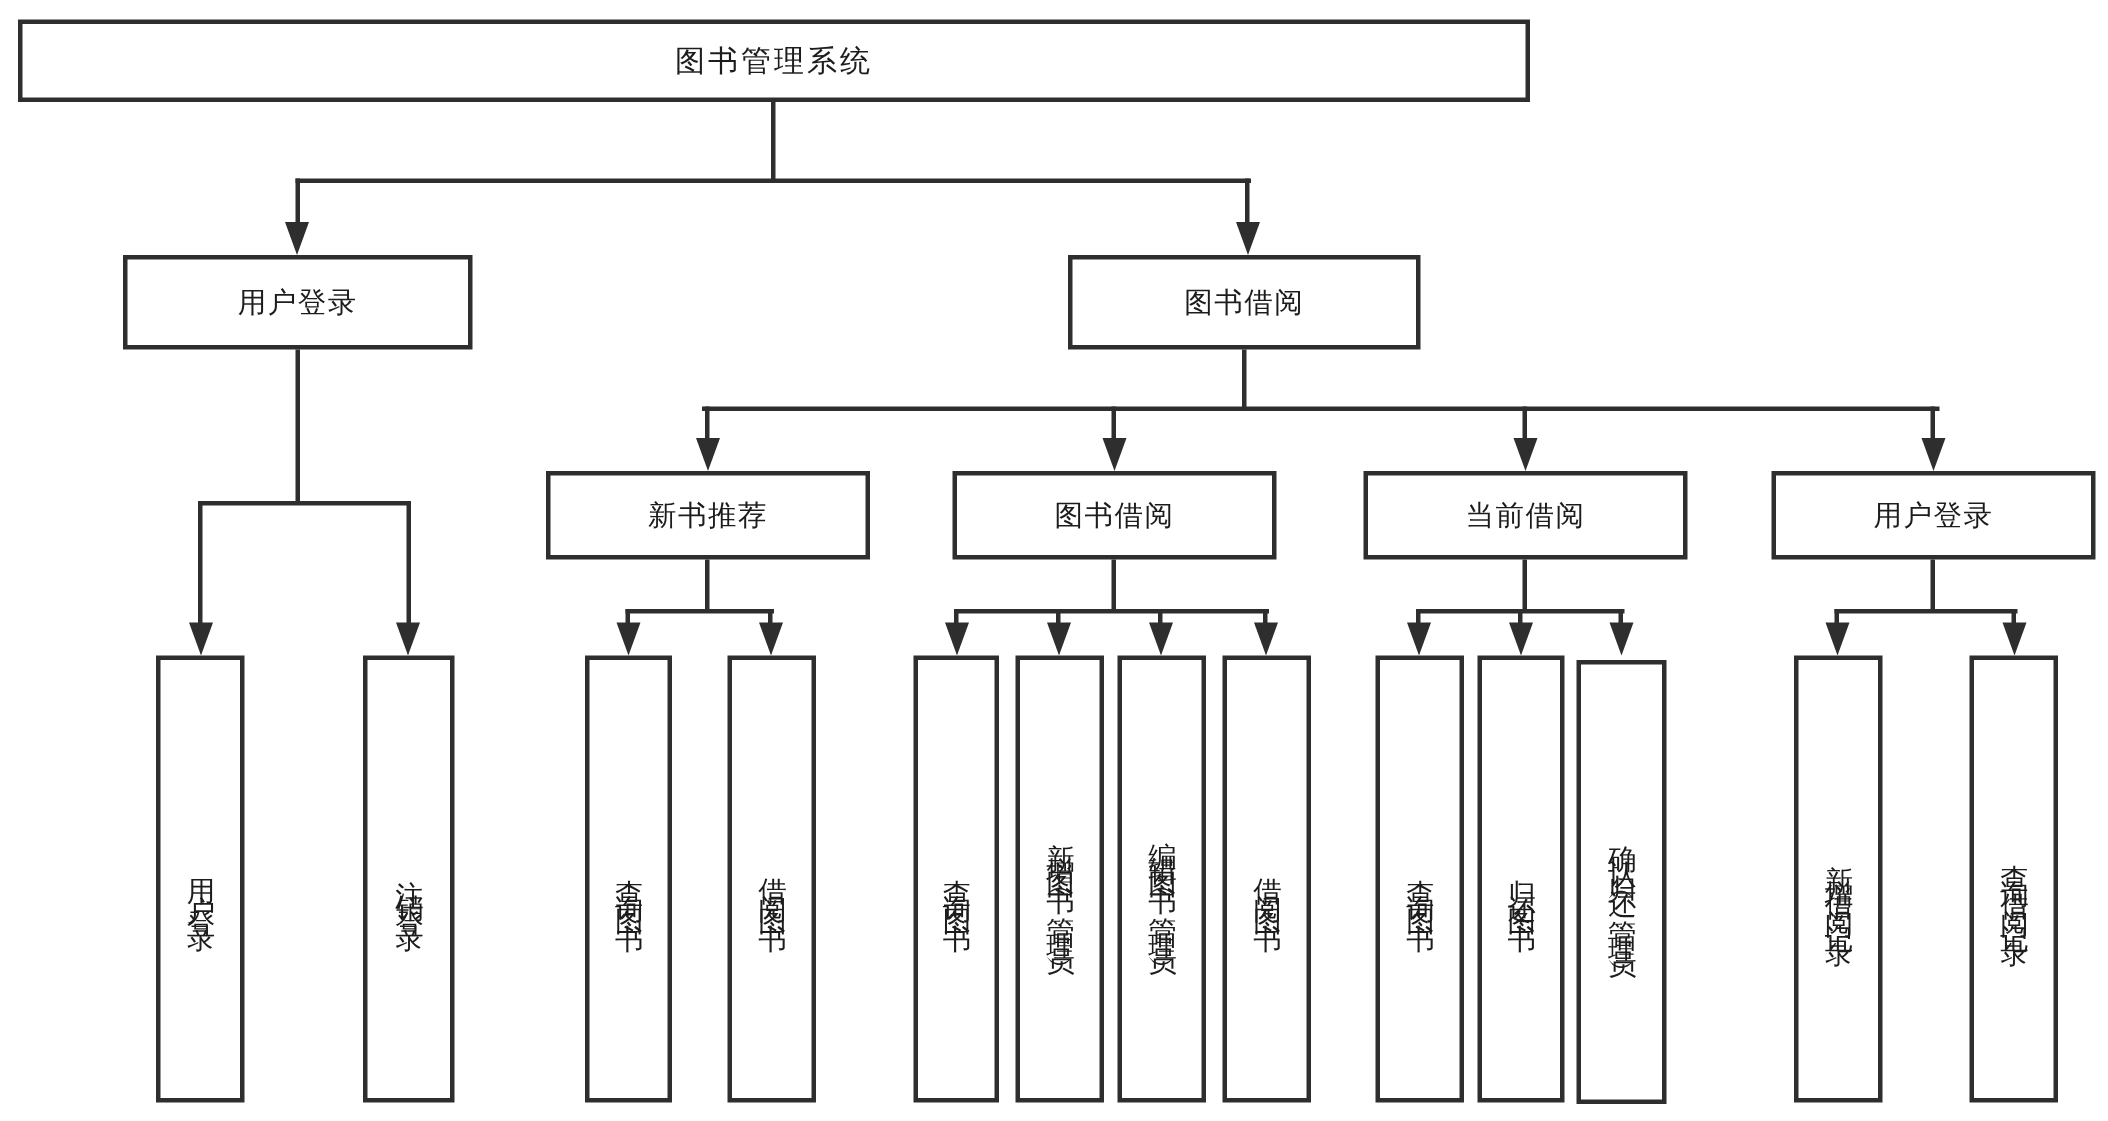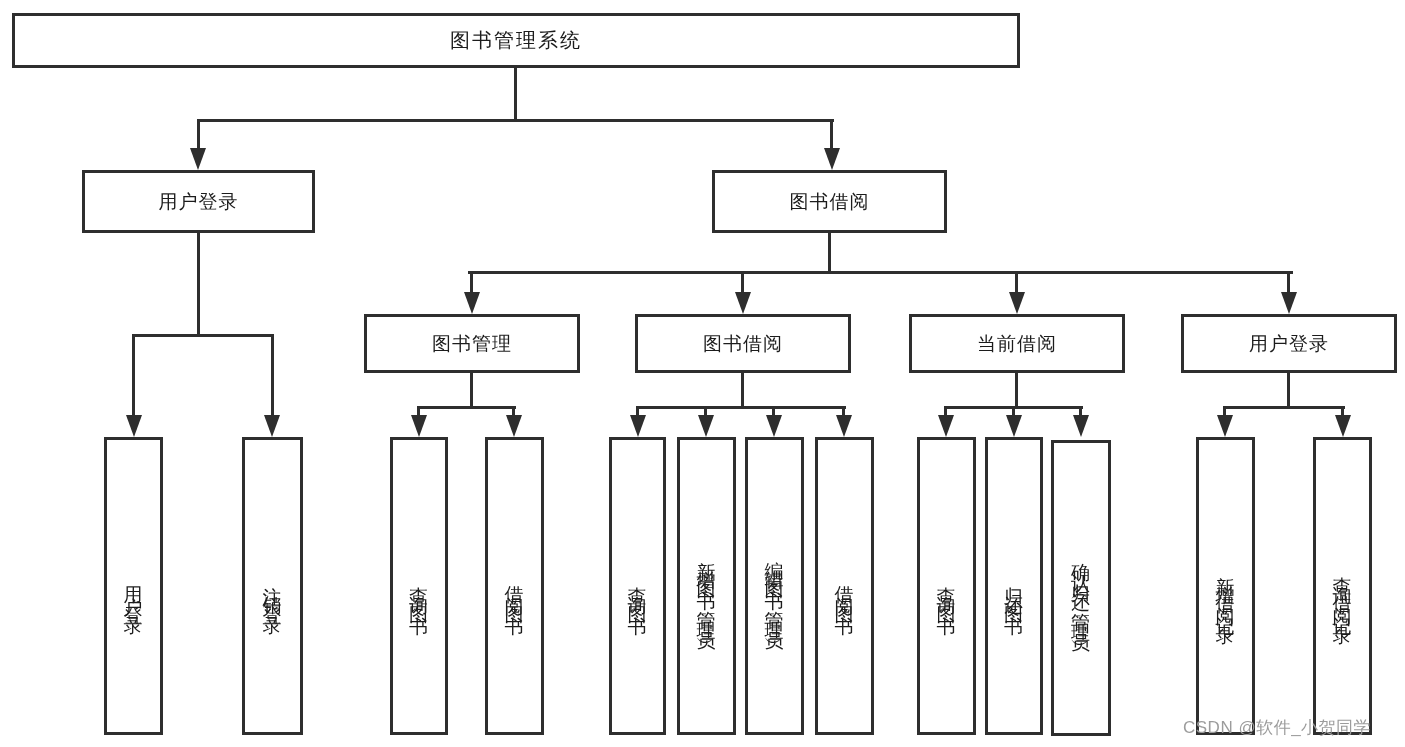--- a/index.html
+++ b/index.html
@@ -92,7 +92,7 @@
   <div class="arrow" style="left:1281px; top:292px;"></div>
 
   <div class="box hbox" style="left:364px; top:314px; width:216px; height:59px;">
-    <span>图书管理</span>
+    <span>新书推荐</span>
   </div>
   <div class="box hbox" style="left:635px; top:314px; width:216px; height:59px;">
     <span>图书借阅</span>

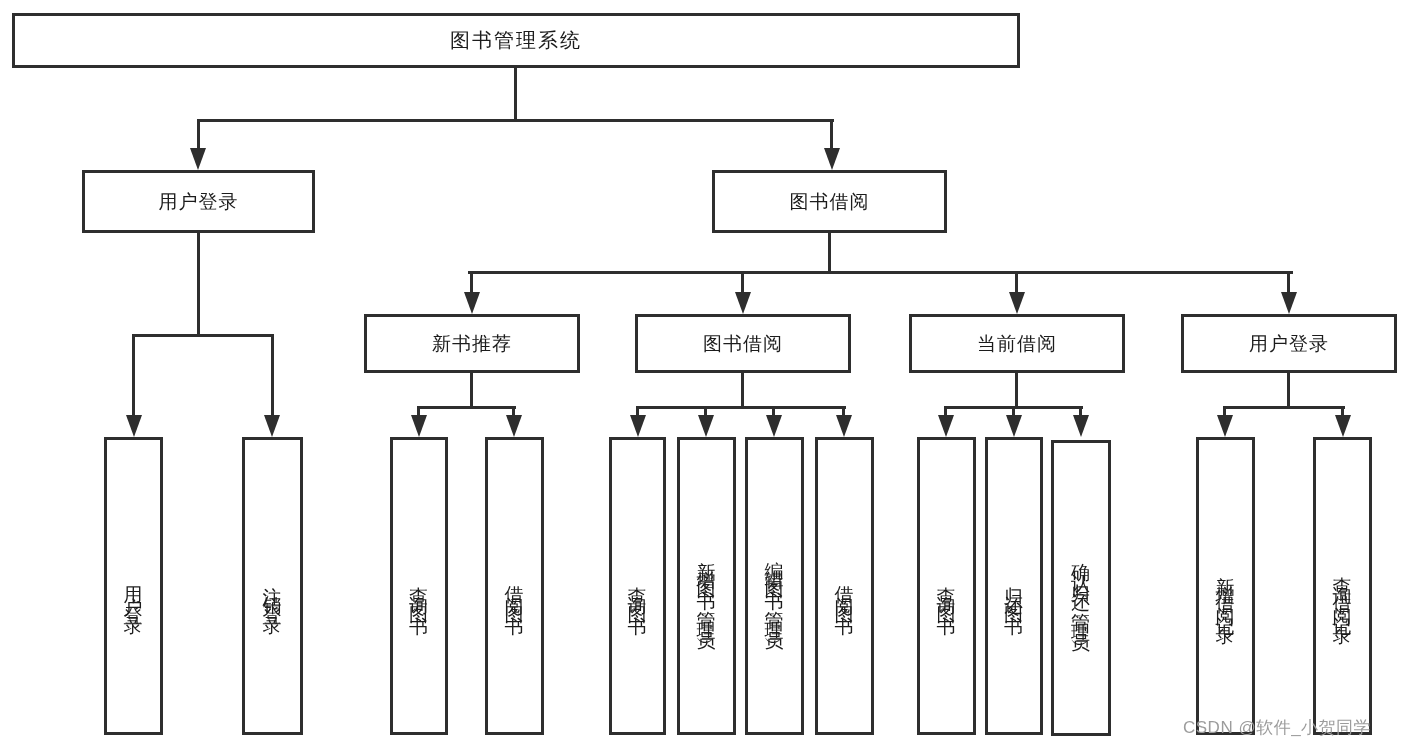--- a/index.html
+++ b/index.html
@@ -182,7 +182,6 @@
     <span>查询借阅记录</span>
   </div>
 
-  <div class="watermark">CSDN @软件_小贺同学</div>
 
 </div>
 

